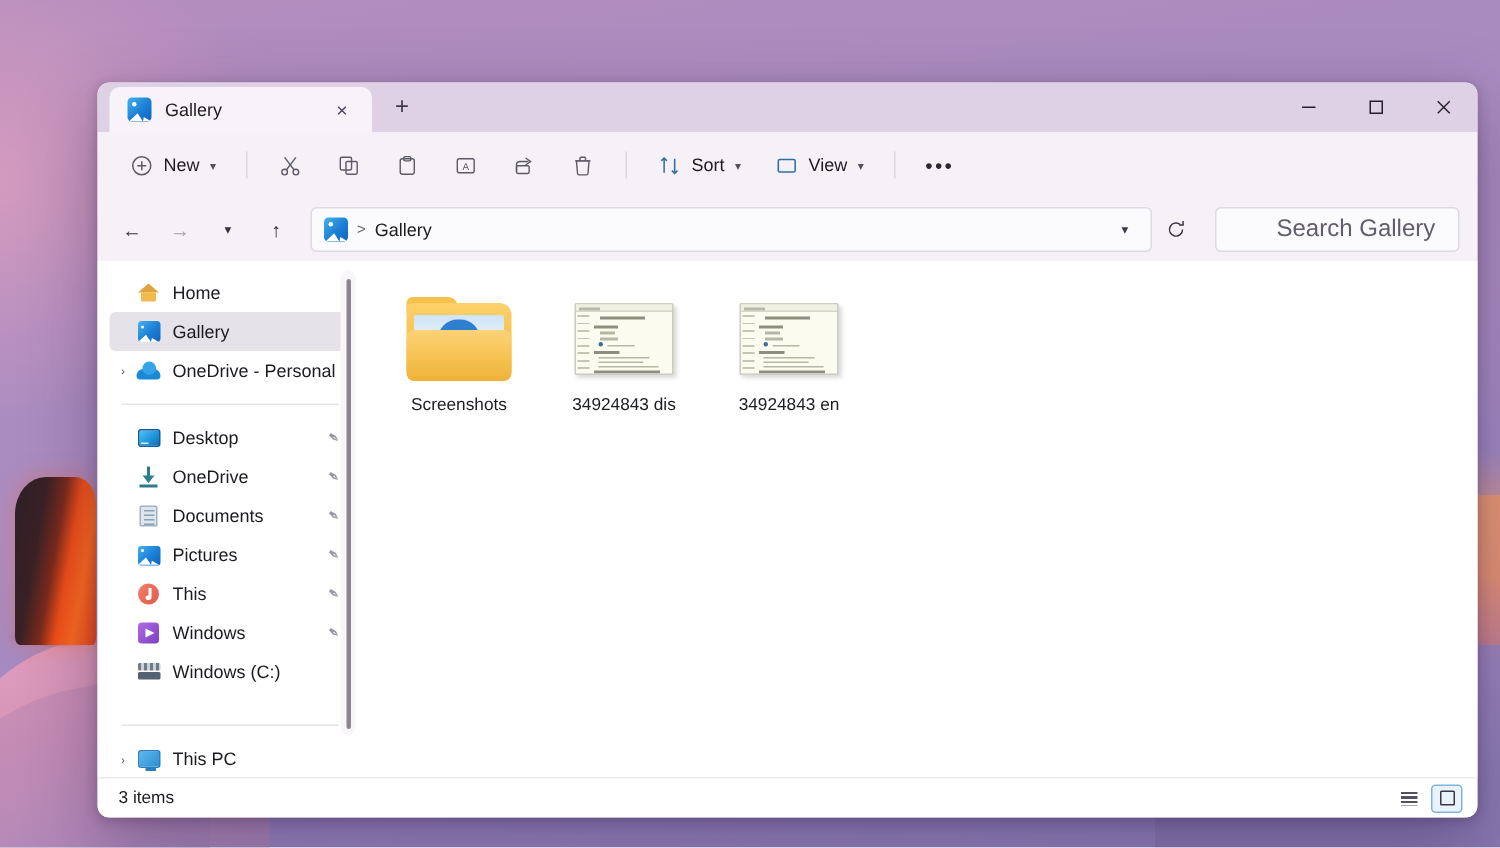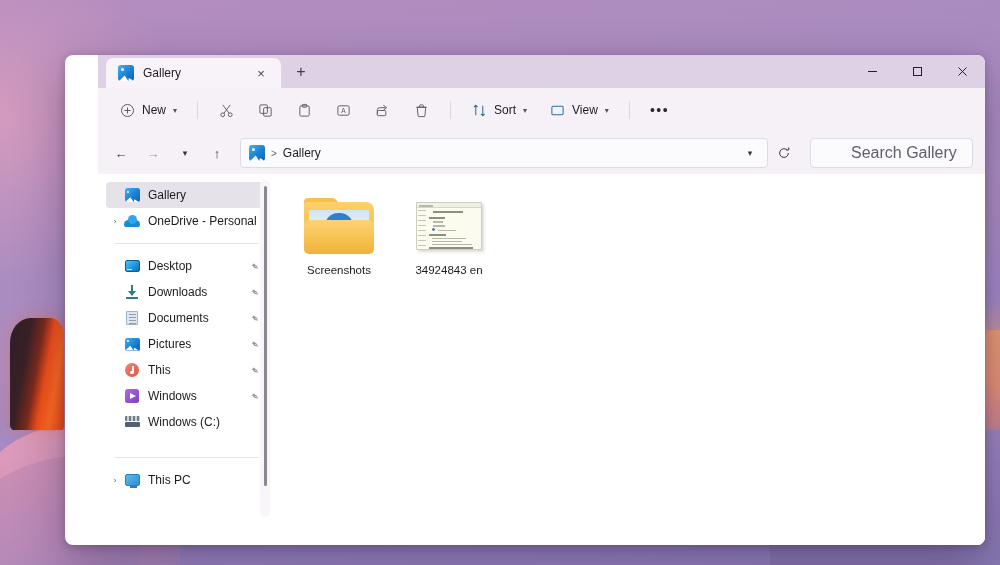--- a/index.html
+++ b/index.html
@@ -62,7 +62,6 @@
     box-shadow: 0 18px 48px rgba(40,20,60,.35), 0 2px 8px rgba(40,20,60,.25);
     display: flex; flex-direction: column;
     background: #ffffff;
-    padding-left: 33px;
   }
 
   

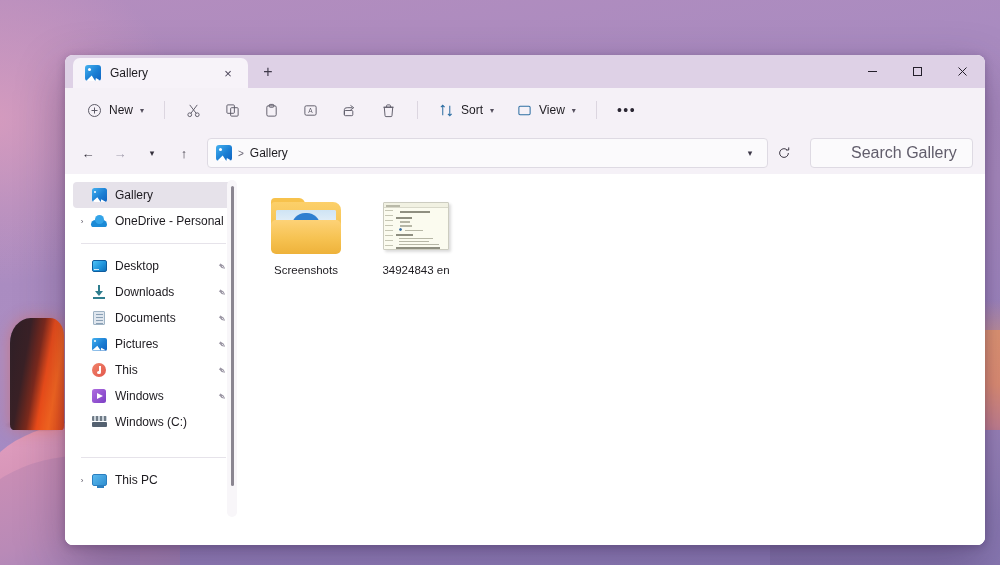--- a/index.html
+++ b/index.html
@@ -586,6 +586,13 @@
 
       <div class="sidebar">
 
+        <div class="nav-item">
+          <span class="nav-chev empty">›</span>
+          <span class="nav-icon">
+              <span class="ico-home"></span>
+            </span>
+          <span class="nav-label">Home</span>
+        </div>
         <div class="nav-item selected">
           <span class="nav-chev empty">›</span>
           <span class="nav-icon">

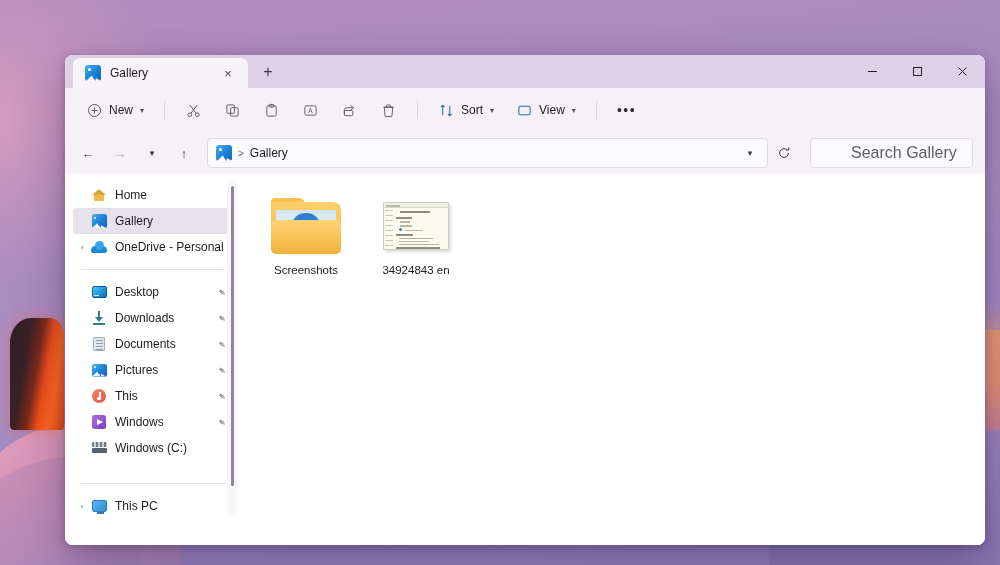--- a/index.html
+++ b/index.html
@@ -702,6 +702,28 @@
             <div class="file-label">Screenshots</div>
           </div>
 
+          <div class="file-item">
+            <div class="thumb-wrap">
+              <div class="shot">
+                <div class="shot-title"></div>
+                <div class="shot-left"></div>
+                <div class="shot-body">
+                  <span class="sl dk" style="left:4px; top:1px; width:30px;"></span>
+                  <span class="sl dk" style="left:0; top:7px; width:16px;"></span>
+                  <span class="sl" style="left:4px; top:11px; width:10px;"></span>
+                  <span class="sl" style="left:4px; top:15px; width:12px;"></span>
+                  <span class="sr on" style="left:3px; top:18px;"></span>
+                  <span class="sl" style="left:9px; top:19.5px; width:18px;"></span>
+                  <span class="sl dk" style="left:0; top:24px; width:17px;"></span>
+                  <span class="sl" style="left:3px; top:27.5px; width:34px;"></span>
+                  <span class="sl" style="left:3px; top:30.5px; width:30px;"></span>
+                  <span class="sl" style="left:3px; top:33.5px; width:40px;"></span>
+                  <span class="sl dk" style="left:0; top:37px; width:44px;"></span>
+                </div>
+              </div>
+            </div>
+            <div class="file-label">34924843 dis</div>
+          </div>
 
           <div class="file-item">
             <div class="thumb-wrap">

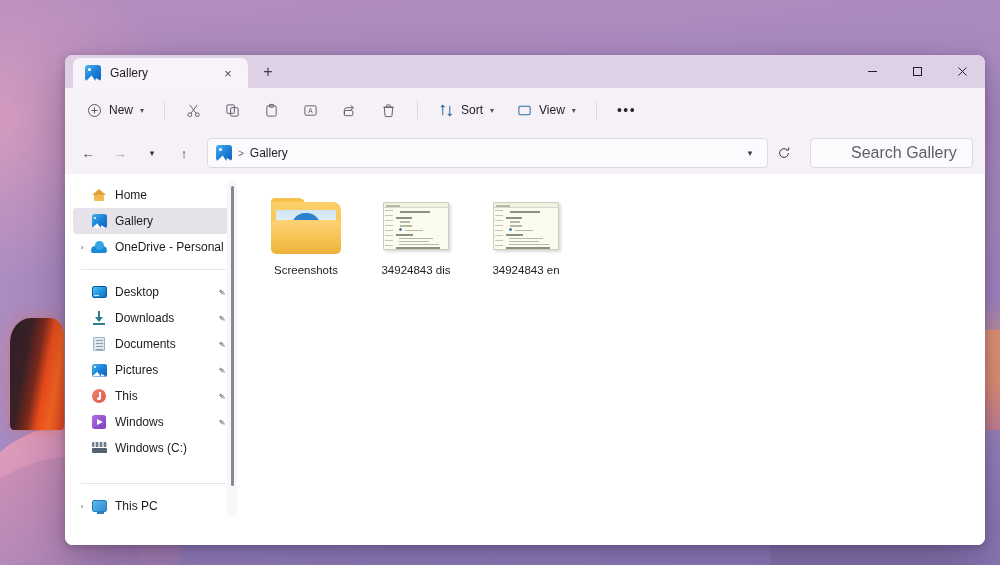--- a/index.html
+++ b/index.html
@@ -625,7 +625,7 @@
                 <i></i>
               </span>
             </span>
-          <span class="nav-label">Downloads</span>
+          <span class="nav-label">OneDrive</span>
           <span class="pin">✒</span>
         </div>
         <div class="nav-item">

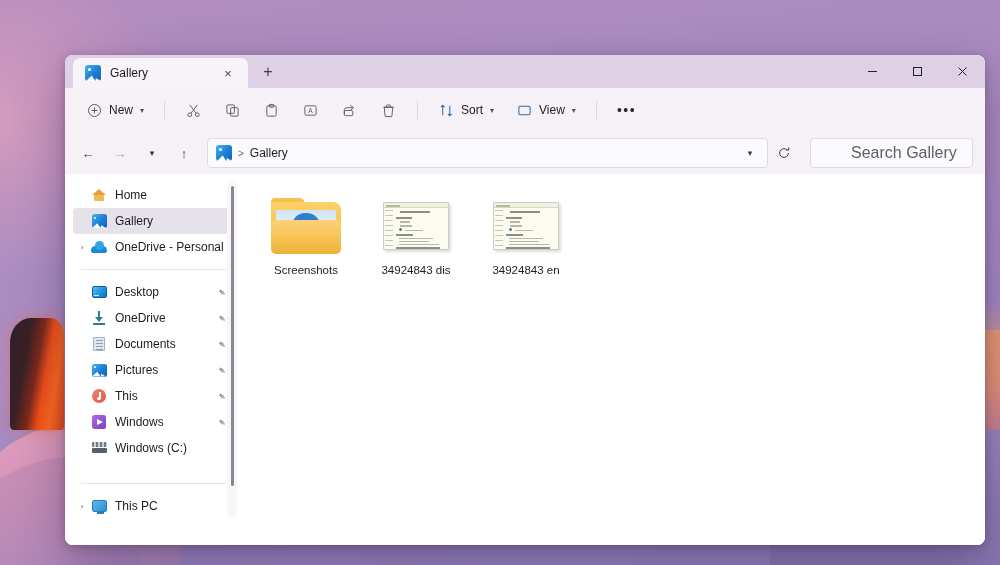--- a/index.html
+++ b/index.html
@@ -752,6 +752,17 @@
       </div>
     </div>
 
+    <div class="statusbar">
+      <span>3 items</span>
+      <div class="view-toggles">
+        <div class="vt">
+          <span class="vt-lines"></span>
+        </div>
+        <div class="vt active">
+          <span class="vt-box"></span>
+        </div>
+      </div>
+    </div>
 
   </div>
 </div>

